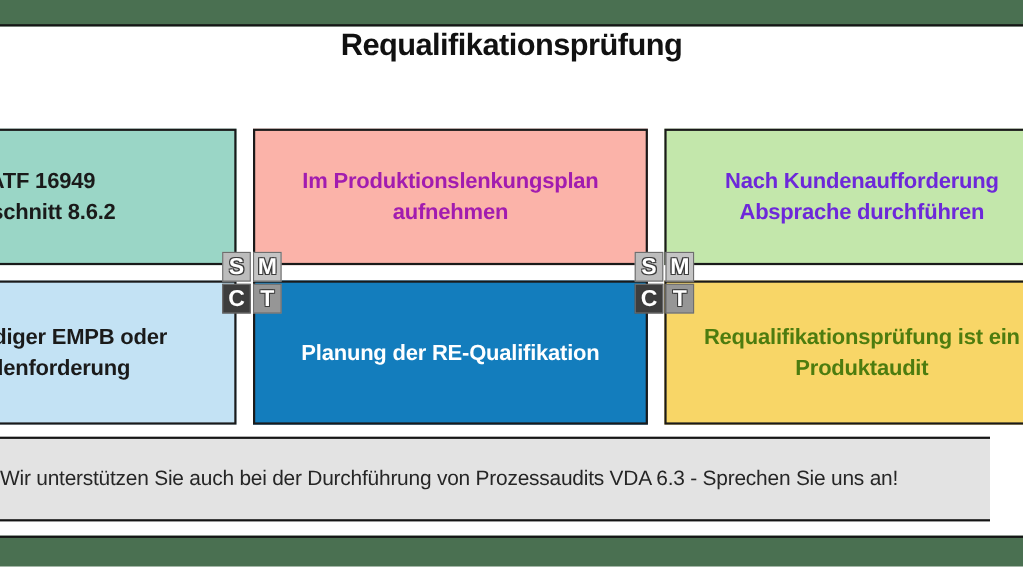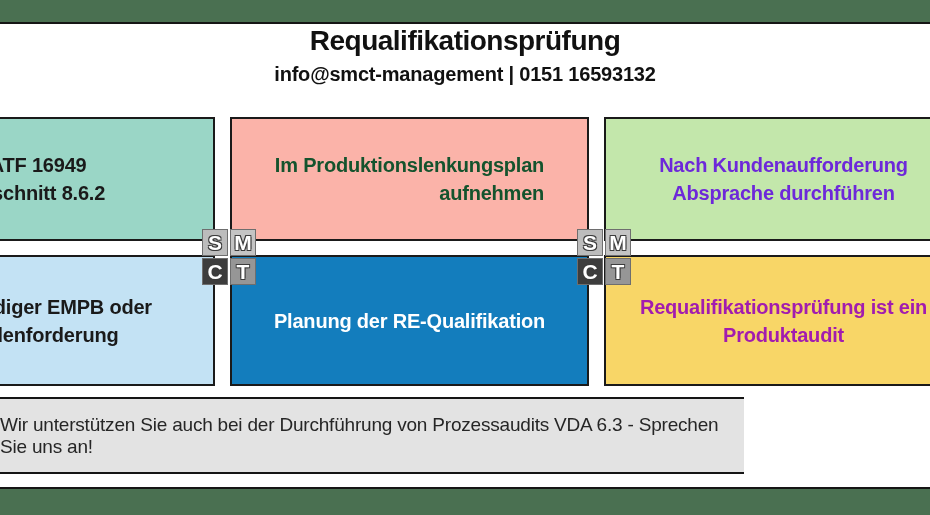--- a/index.html
+++ b/index.html
@@ -66,7 +66,6 @@
 
 <div class="header">
   <div class="title">Requalifikationsprüfung</div>
-  <div class="contact">info@smct-management | 0151 16593132</div>
 </div>
 
 <div class="grid">

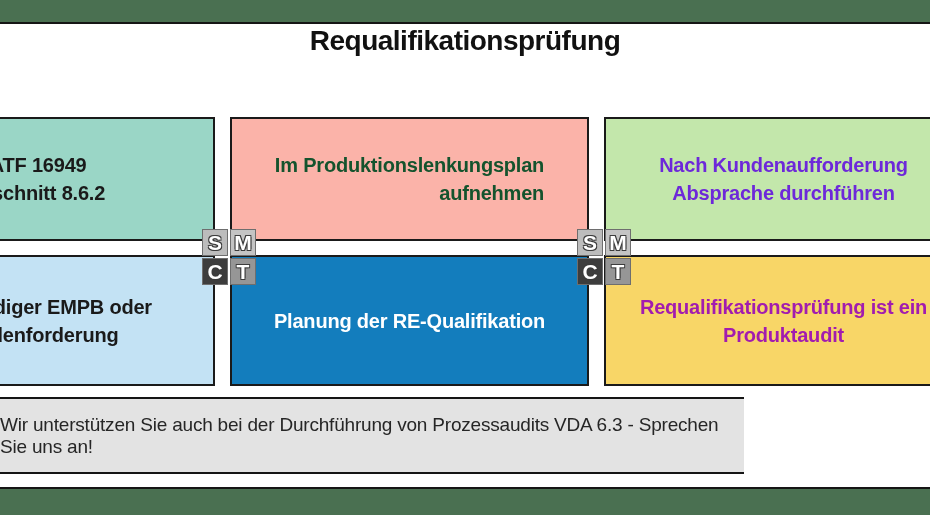--- a/index.html
+++ b/index.html
@@ -74,7 +74,7 @@
 Abschnitt 8.6.2</span>
   </div>
   <div class="box" style="background-color: rgb(251, 179, 169);">
-    <span class="box-label" style="color: #14532d; text-align: right;">Im Produktionslenkungsplan
+    <span class="box-label" style="color: #a21caf;">Im Produktionslenkungsplan
 aufnehmen</span>
   </div>
   <div class="box" style="background-color: rgb(195, 231, 171);">

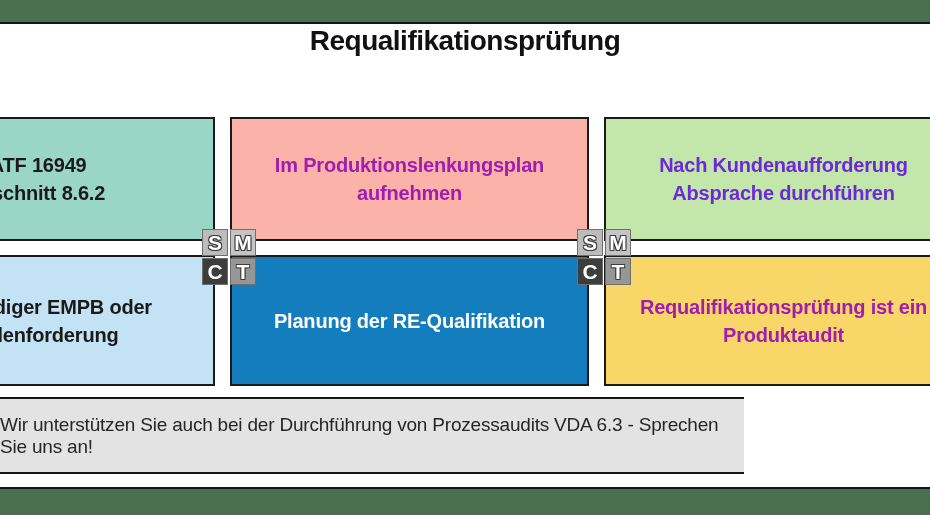--- a/index.html
+++ b/index.html
@@ -89,7 +89,7 @@
     <span class="box-label" style="color: rgb(255, 255, 255);">Planung der RE-Qualifikation</span>
   </div>
   <div class="box" style="background-color: rgb(248, 214, 103);">
-    <span class="box-label" style="color: #a21caf;">Requalifikationsprüfung ist ein
+    <span class="box-label" style="color: #4d7c0f;">Requalifikationsprüfung ist ein
 Produktaudit</span>
   </div>
 </div>

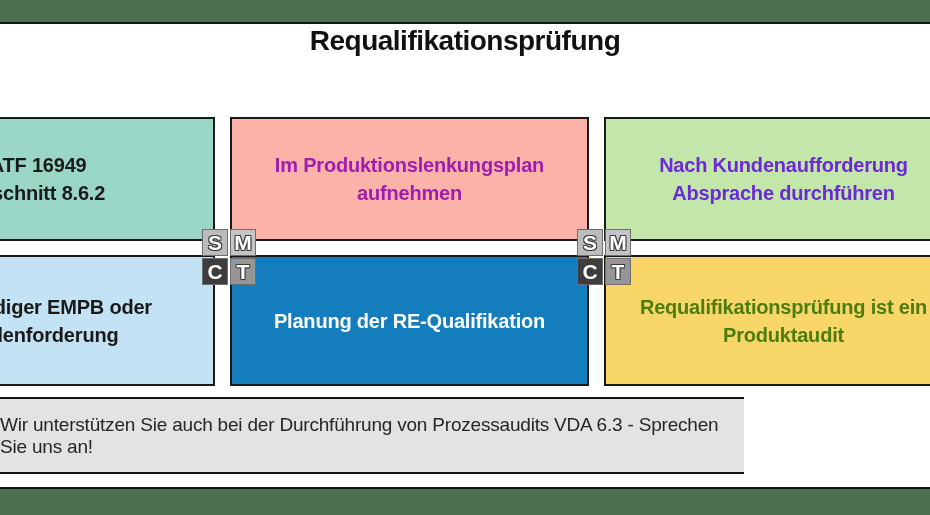--- a/index.html
+++ b/index.html
@@ -53,7 +53,7 @@
   .tile-t{background:#969696;}
   
   .note-bar{
-    position:absolute;left:0;top:397px;width:744px;height:77px;
+    position:absolute;left:0;top:397px;width:900px;height:77px;
     box-sizing:border-box;border-top:2px solid #151515;border-bottom:2px solid #151515;
     display:flex;align-items:center;justify-content:flex-start;
   }

